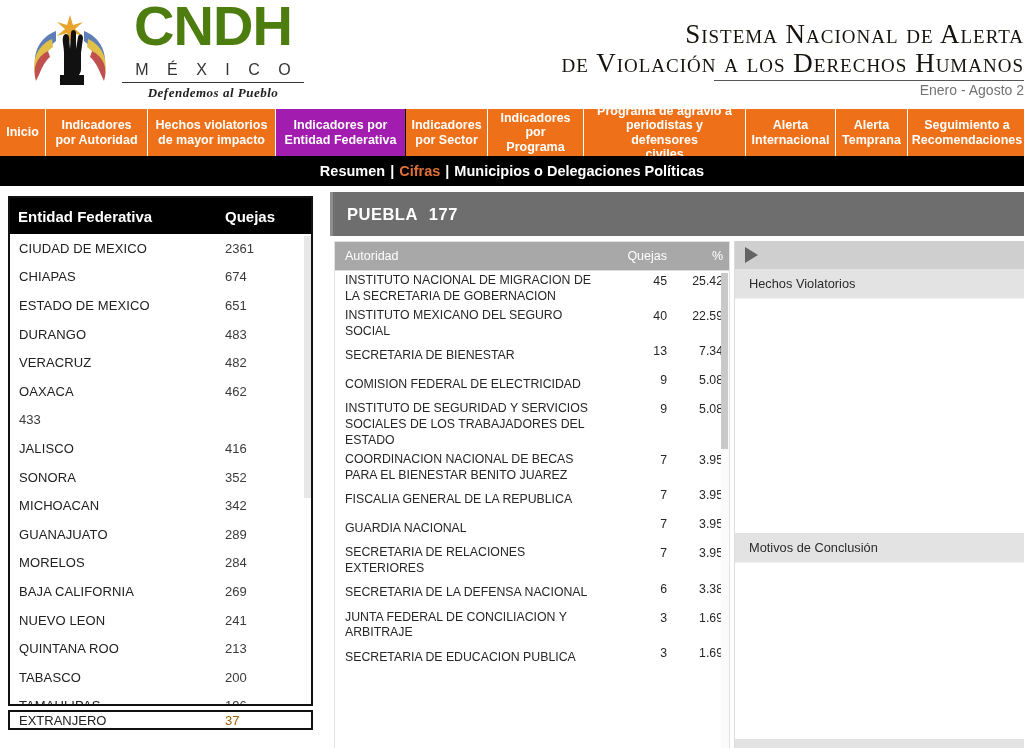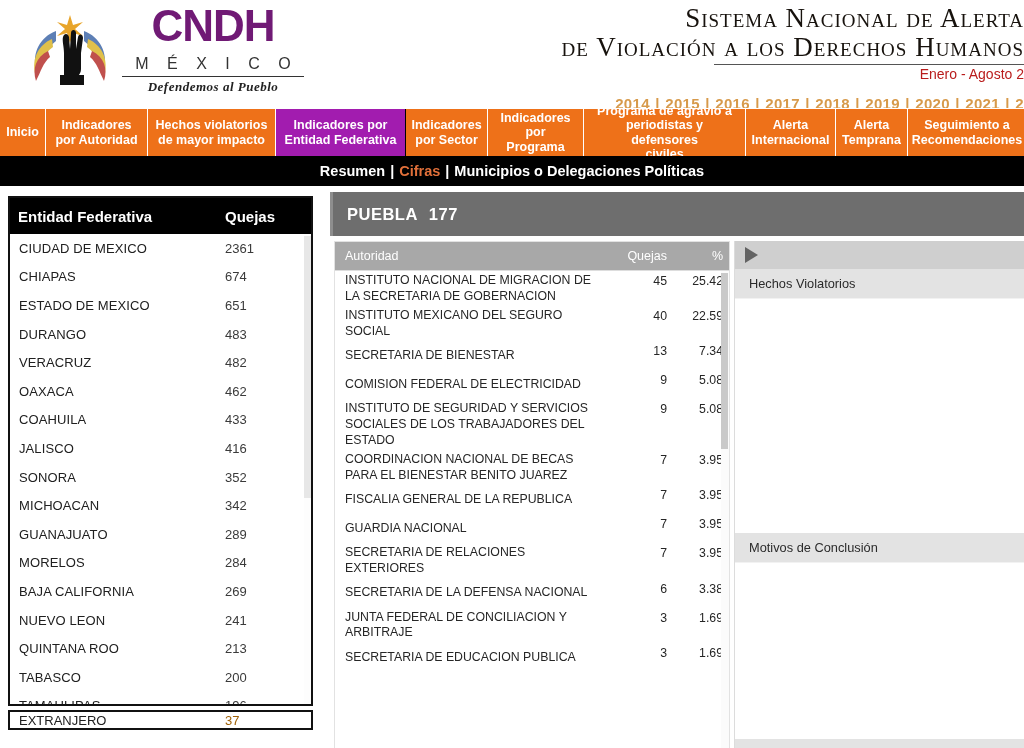--- a/index.html
+++ b/index.html
@@ -41,9 +41,9 @@
   .logo-cndh {
     font-family: "Liberation Sans", sans-serif;
     font-weight: bold;
-    font-size: 44px;
+    font-size: 56px;
     letter-spacing: -1px;
-    color: #701a75;
+    color: #4d7c0f;
     line-height: 0.95;
   }
   .logo-mex {

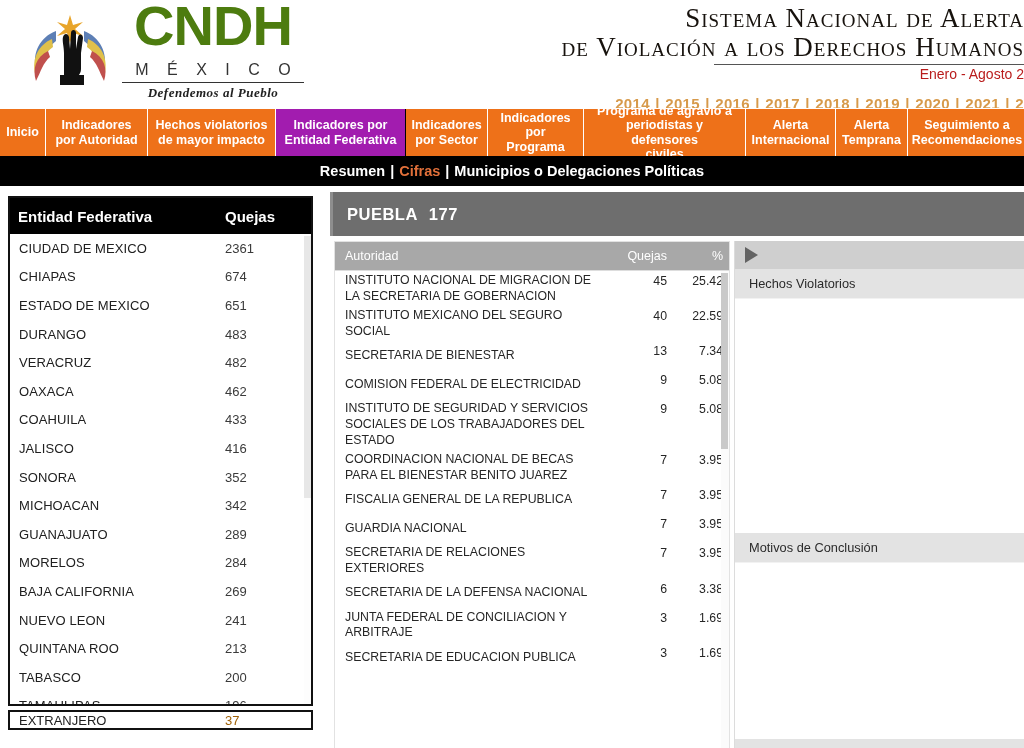--- a/index.html
+++ b/index.html
@@ -75,7 +75,7 @@
     width: 700px;
     text-align: right;
     padding-right: 0px;
-    padding-top: 4px;
+    padding-top: 20px;
   }
   .title-l1, .title-l2 {
     font-family: "Liberation Serif", serif;

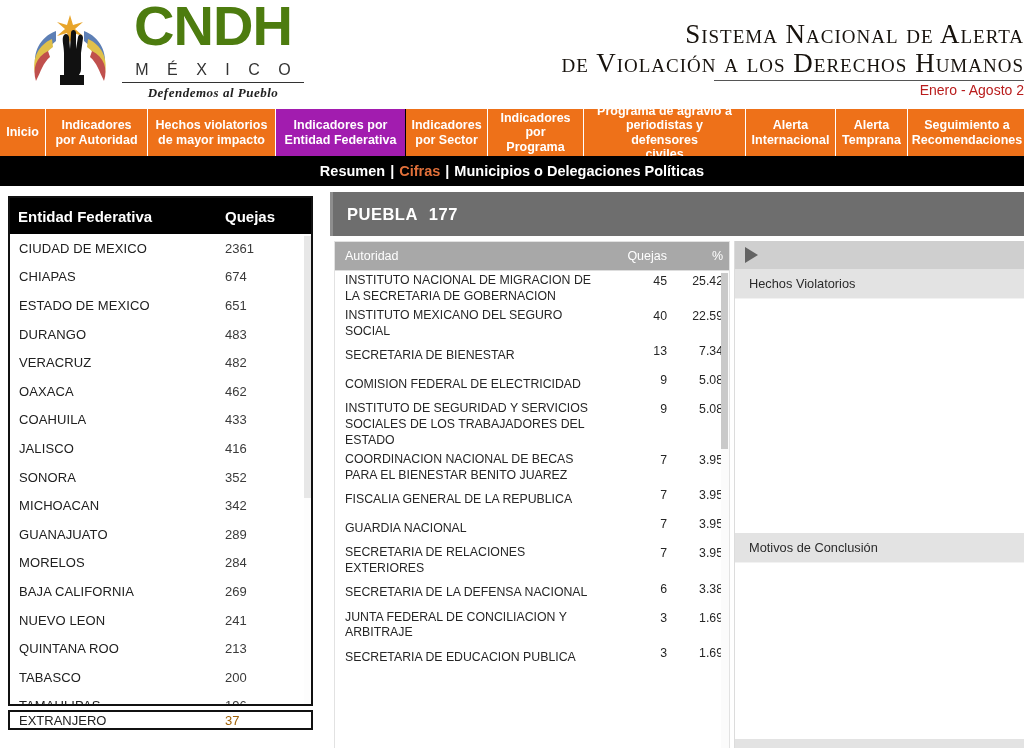--- a/index.html
+++ b/index.html
@@ -92,7 +92,7 @@
   .title-date {
     font-family: "Liberation Sans", sans-serif;
     font-size: 14px;
-    color: #b91c1c;
+    color: #737373;
     white-space: nowrap;
     border-top: 1px solid #555;
     display: inline-block;

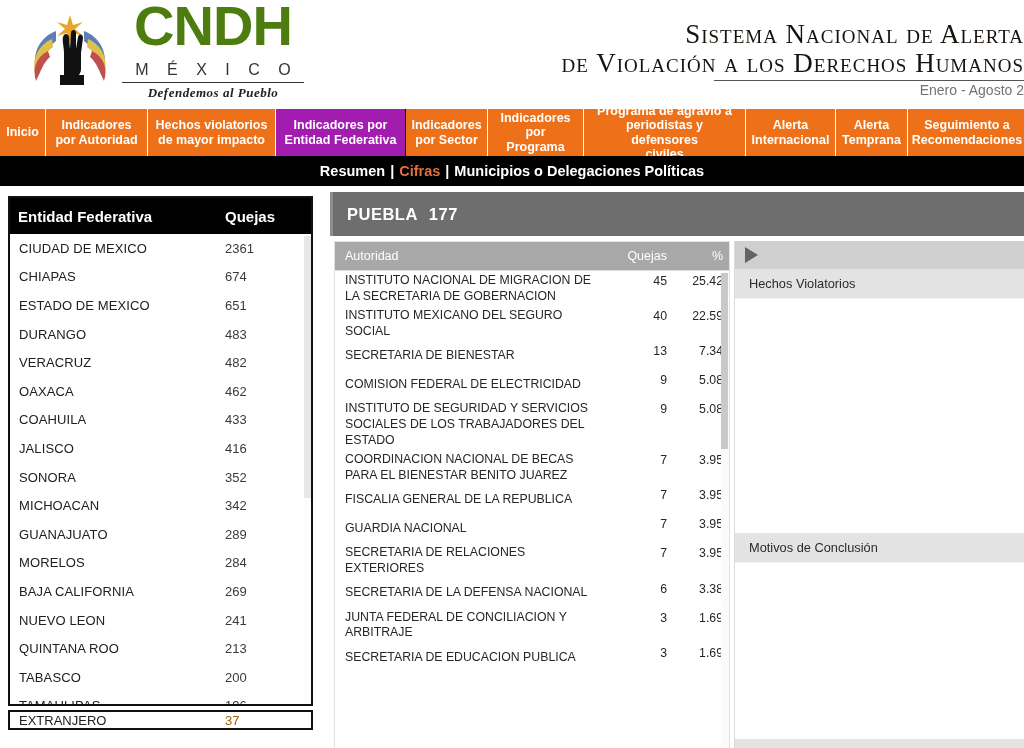--- a/index.html
+++ b/index.html
@@ -476,7 +476,6 @@
             <div class="c2">462</div>
           </div>
           <div class="state-row">
-            <div class="c1">COAHUILA</div>
             <div class="c2">433</div>
           </div>
           <div class="state-row">

